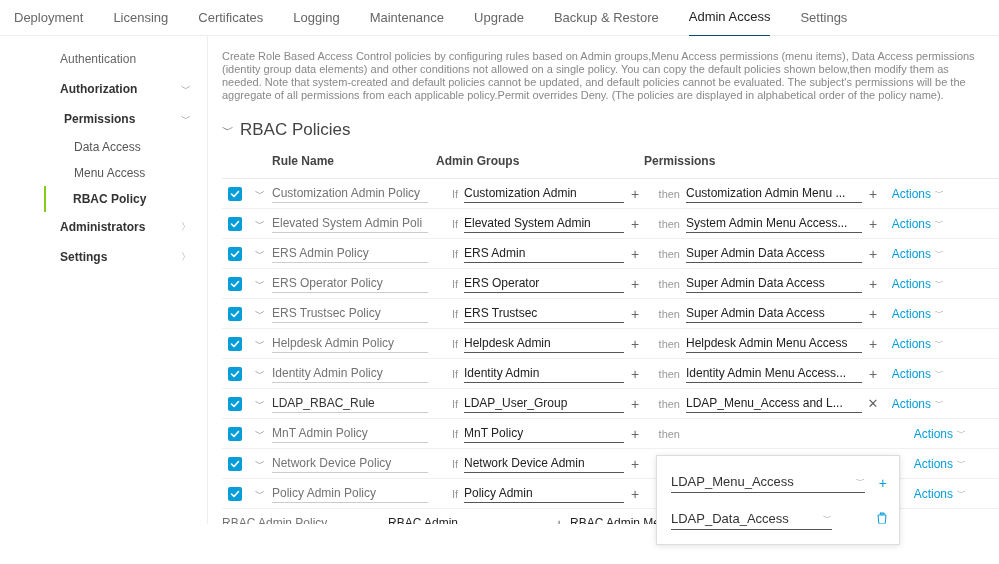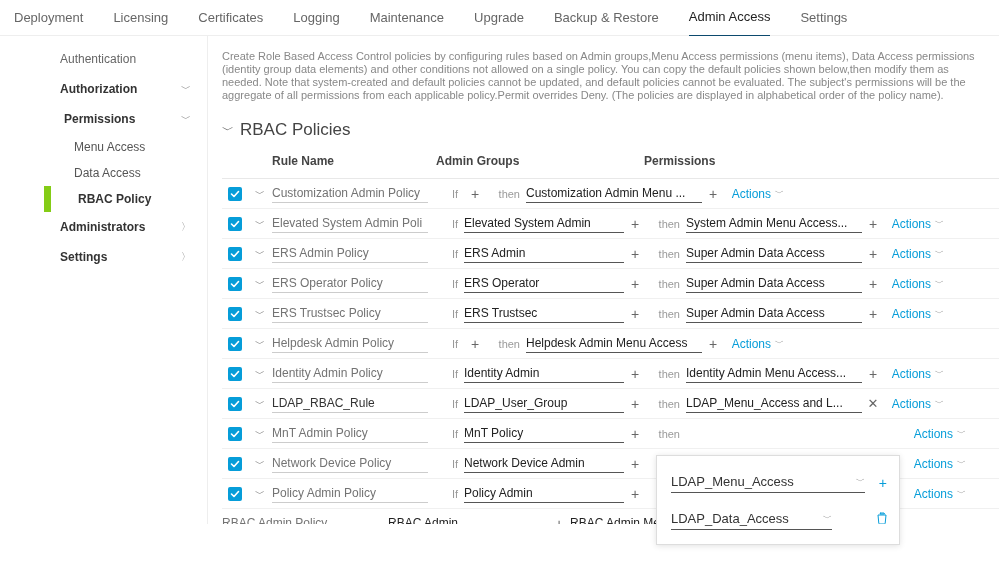--- a/index.html
+++ b/index.html
@@ -103,10 +103,10 @@
       <span class="caret">﹀</span>
     </div>
     <div class="snode sub">
+          <span class="lbl">Data Access</span>
+        </div>
+    <div class="snode sub">
           <span class="lbl">Menu Access</span>
-        </div>
-    <div class="snode sub">
-          <span class="lbl">Data Access</span>
         </div>
     <div class="snode sub sel">
           <span class="lbl">RBAC Policy</span>

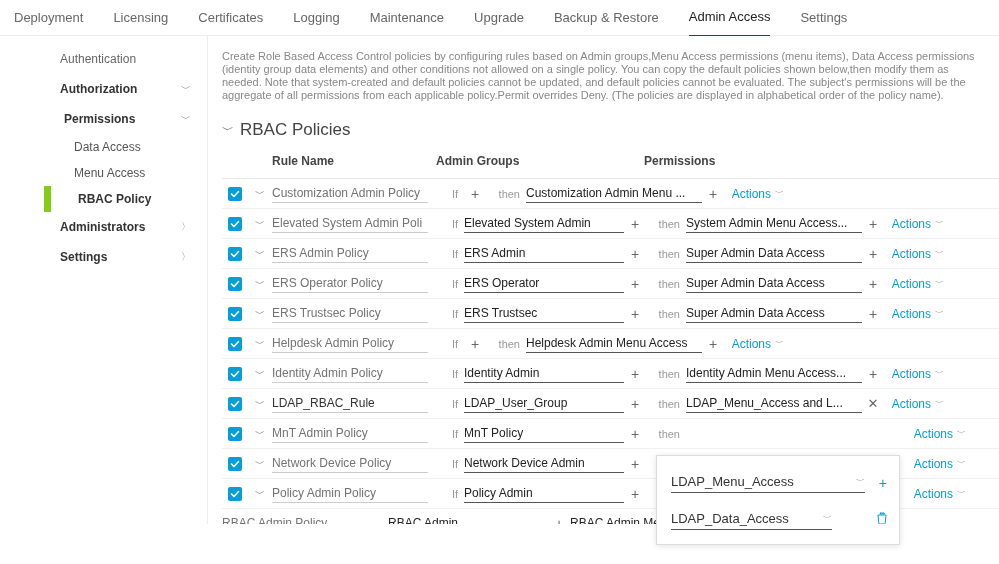--- a/index.html
+++ b/index.html
@@ -31,7 +31,7 @@
   .snode.dim .lbl { color:#666; }
   .snode .caret { font-size:10px; color:#888; }
   .snode.sub { padding:6px 16px 6px 30px; color:#555; }
-  .snode.sub.sel { border-left:7px solid #84cc16; padding-left:27px; font-weight:600; color:#333; background:#fff; }
+  .snode.sub.sel { border-left:2px solid #84cc16; padding-left:27px; font-weight:600; color:#333; background:#fff; }
 
   
   .main { flex:1; padding:14px 0 0 14px; overflow:hidden; font-size:12px; }

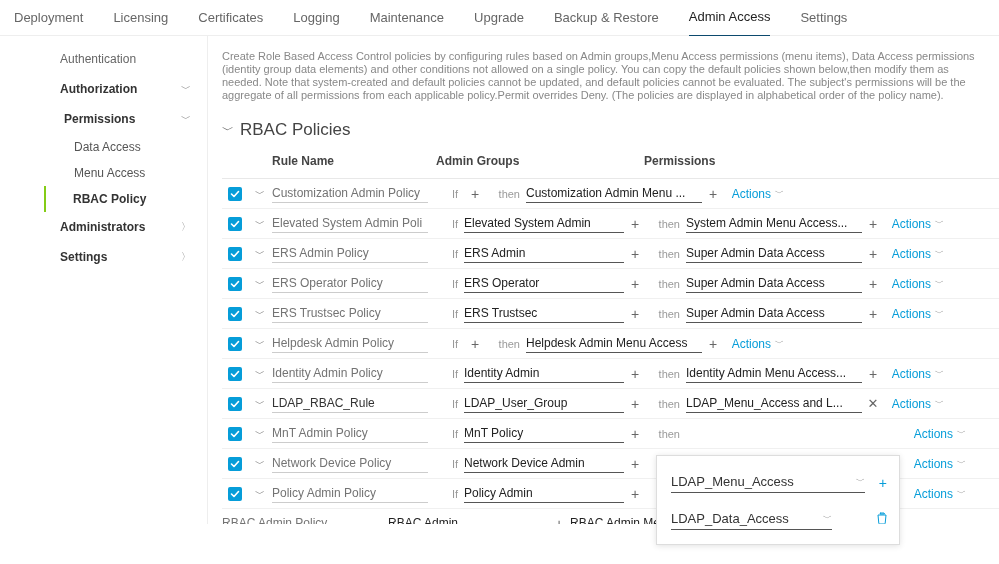--- a/index.html
+++ b/index.html
@@ -147,6 +147,7 @@
             <div class="caretcol">﹀</div>
             <div class="rulename">Customization Admin Policy</div>
             <div class="ifthen">If</div>
+            <div class="adm">Customization Admin</div>
             <div class="plus">+</div>
             <div class="ifthen" style="width:40px">then</div>
             <div class="perm">Customization Admin Menu ...</div>

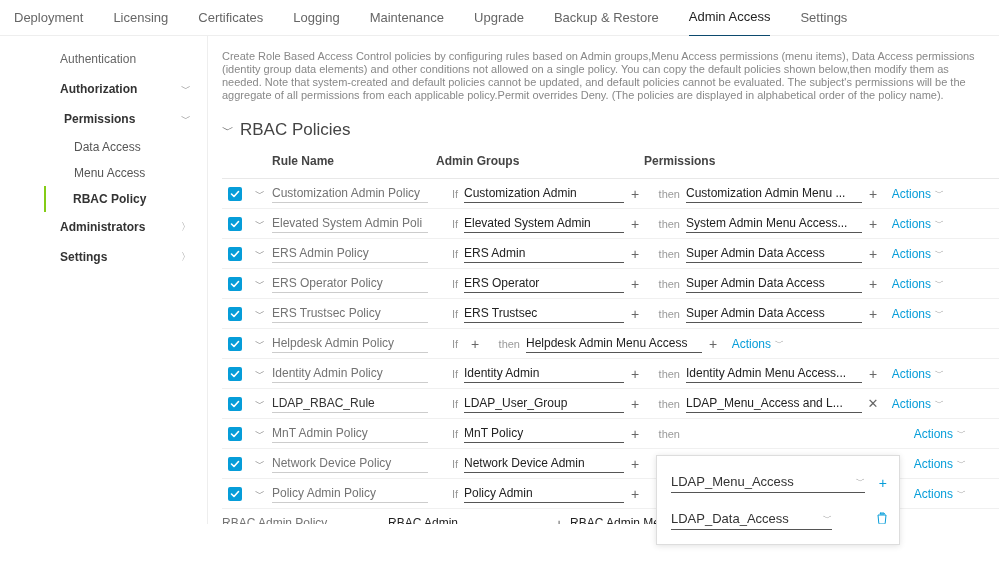--- a/index.html
+++ b/index.html
@@ -237,6 +237,7 @@
             <div class="caretcol">﹀</div>
             <div class="rulename">Helpdesk Admin Policy</div>
             <div class="ifthen">If</div>
+            <div class="adm">Helpdesk Admin</div>
             <div class="plus">+</div>
             <div class="ifthen" style="width:40px">then</div>
             <div class="perm">Helpdesk Admin Menu Access</div>

